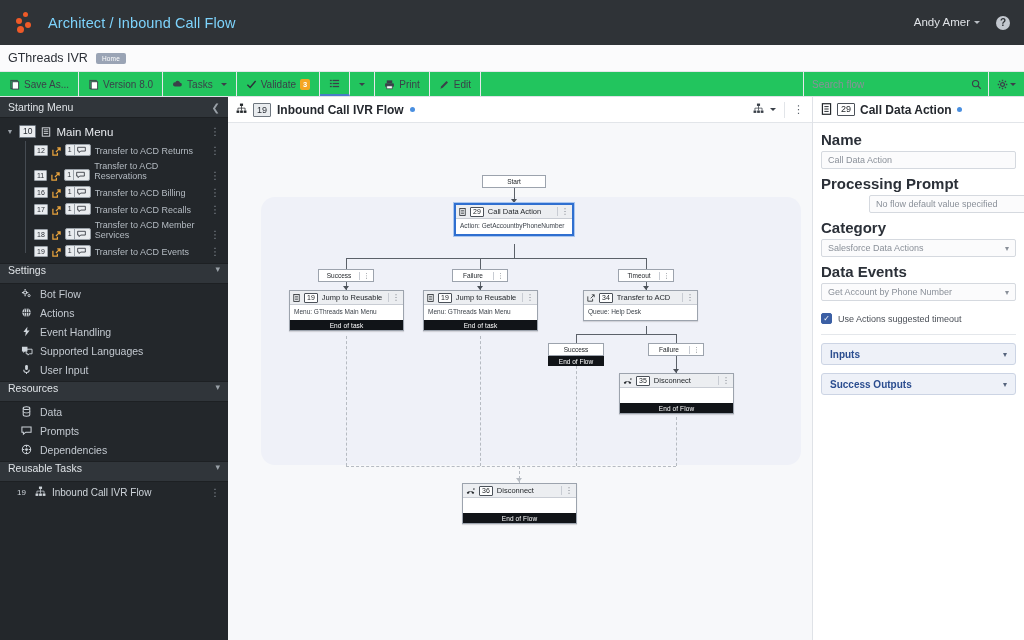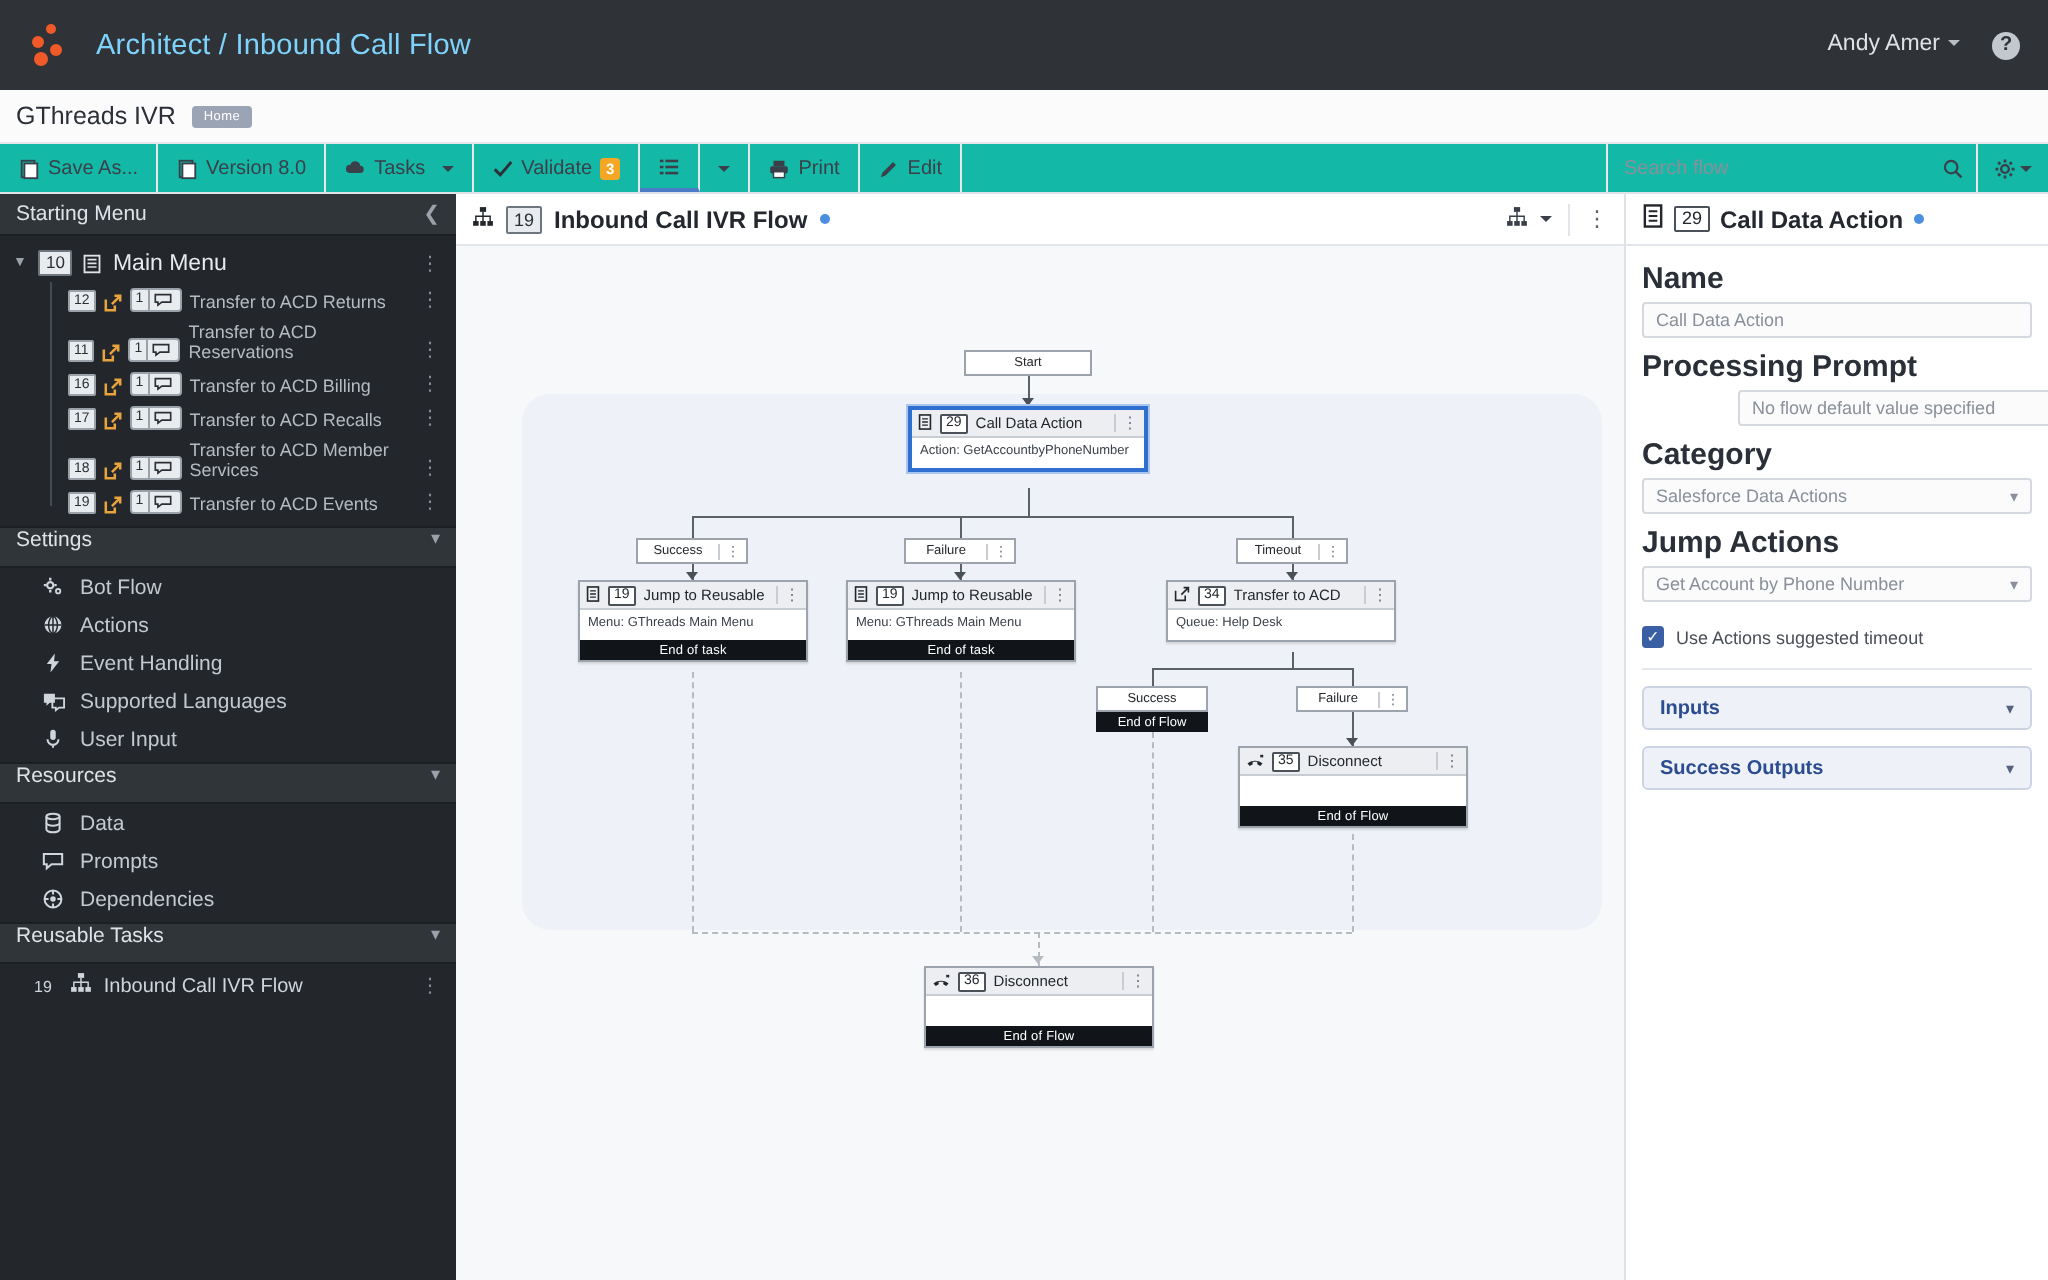--- a/index.html
+++ b/index.html
@@ -53,7 +53,7 @@
 
   
   .toolbar {
-    height: 25px; background: #14b8a6; border-bottom: 1px solid #dfe2e7;
+    height: 25px; background: #22c55e; border-bottom: 1px solid #dfe2e7;
     display: flex; align-items: stretch; font-size: 10px; color: #3a4049;
   }
   .tb-btn {

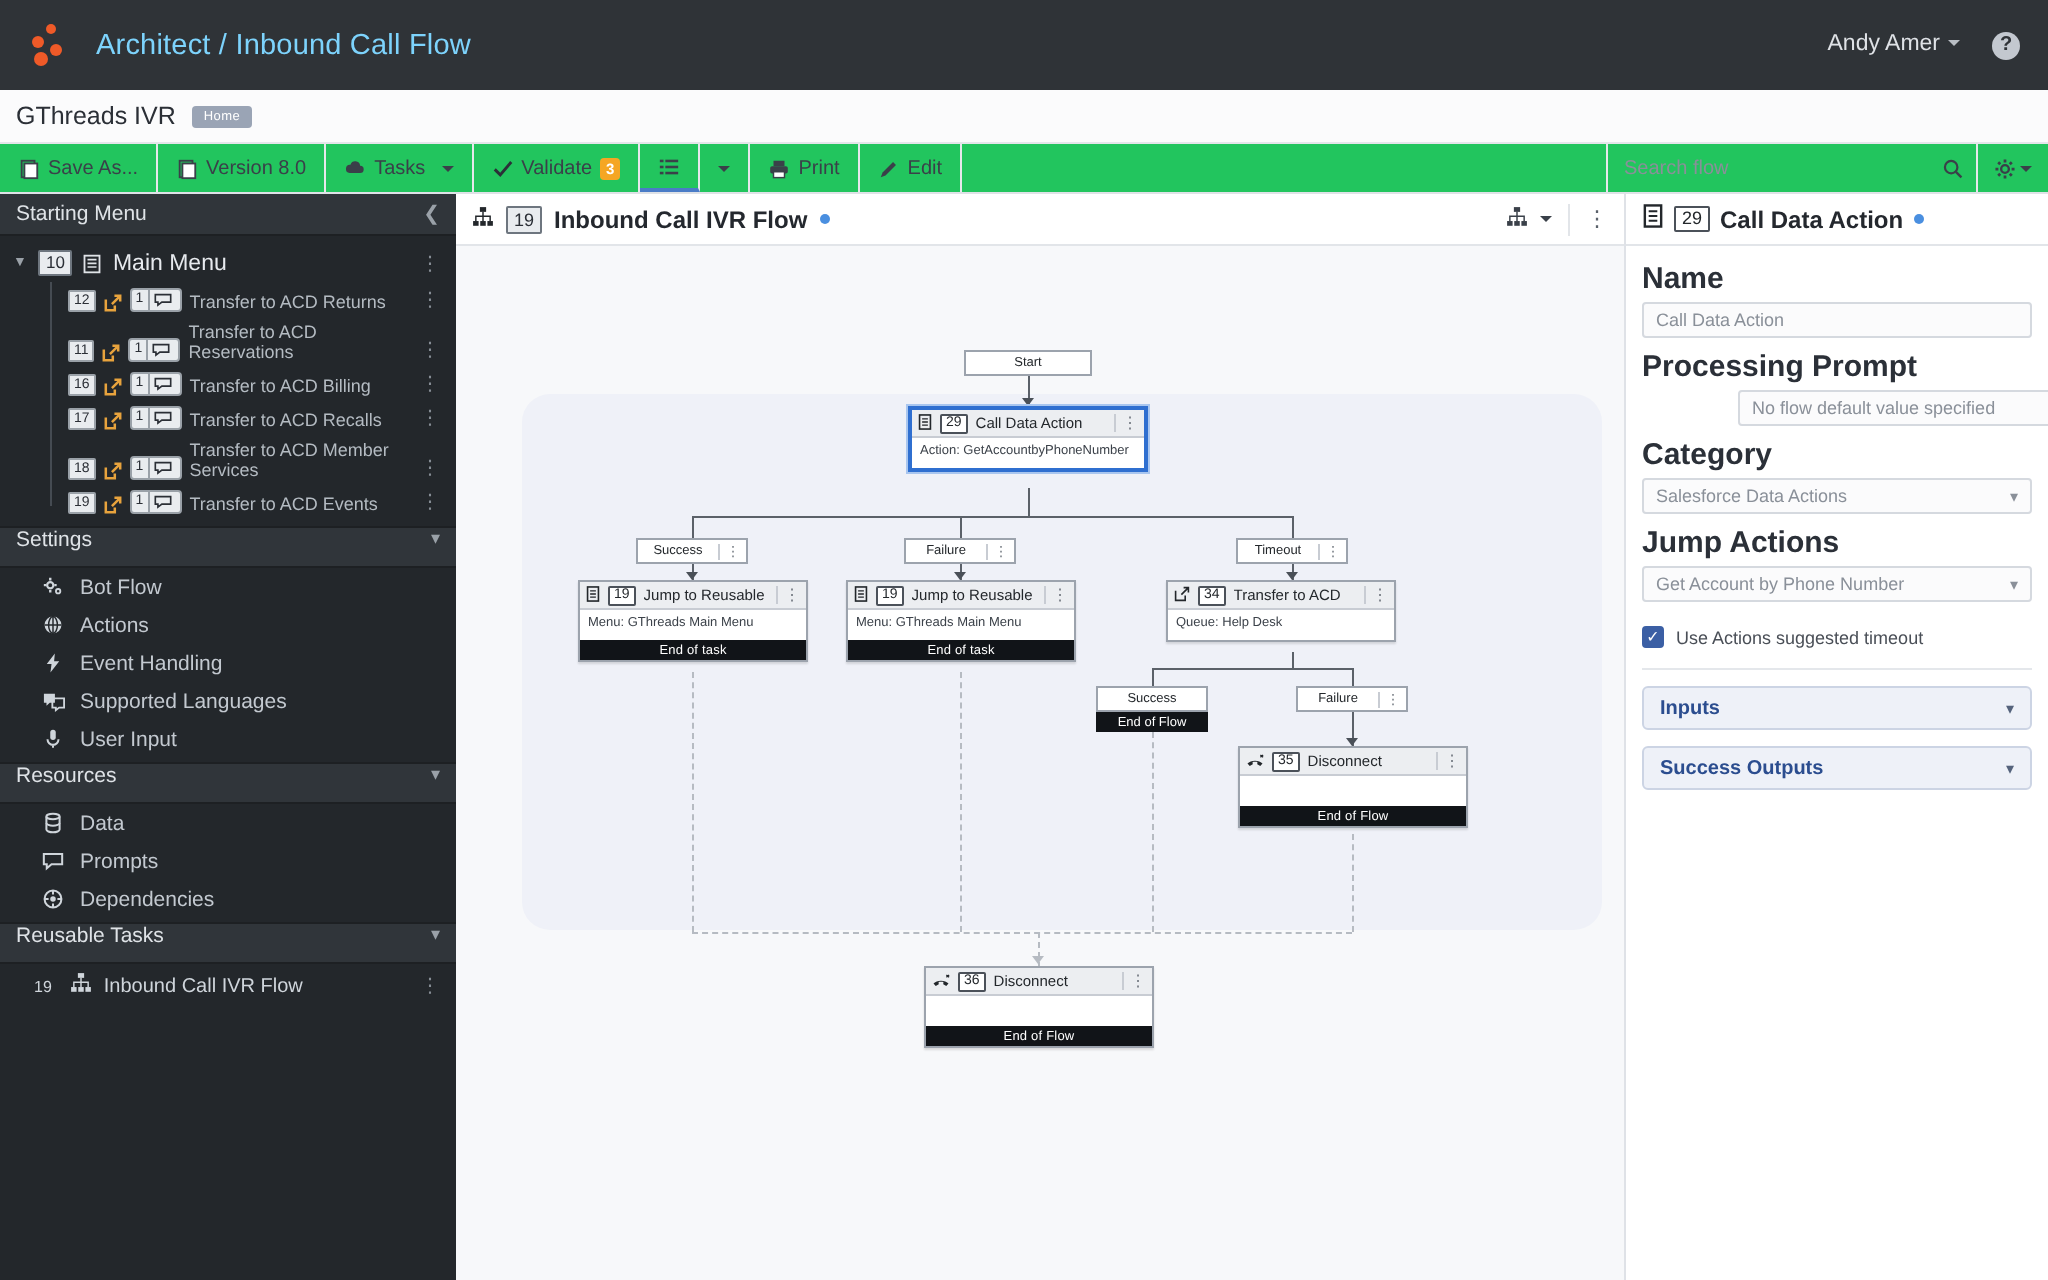--- a/index.html
+++ b/index.html
@@ -818,7 +818,7 @@
           <span class="cv">▾</span>
         </div>
 
-        <div class="fl">Jump Actions</div>
+        <div class="fl">Data Events</div>
         <div class="fselect">
           <span>Get Account by Phone Number</span>
           <span class="cv">▾</span>

